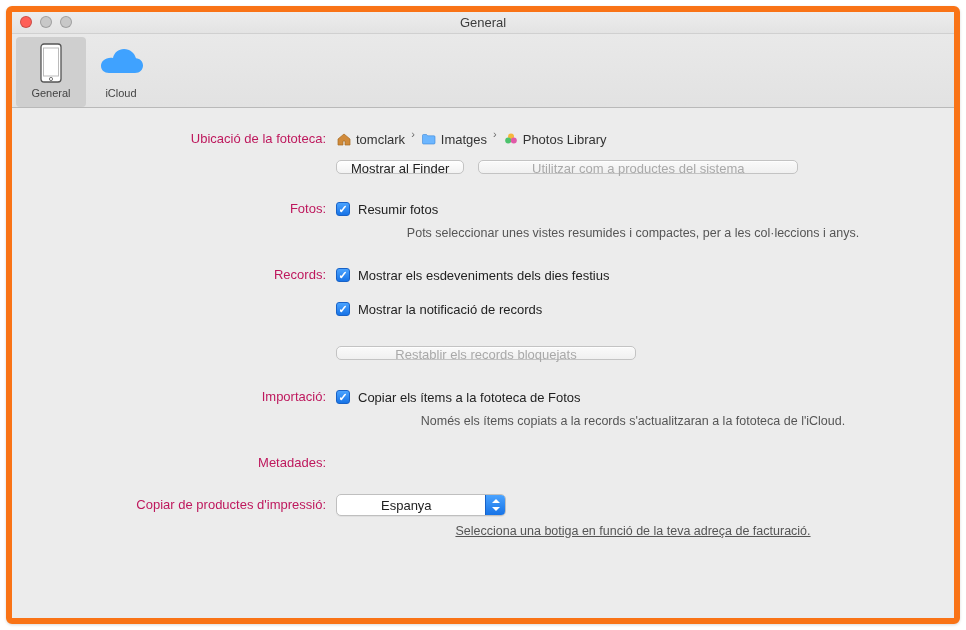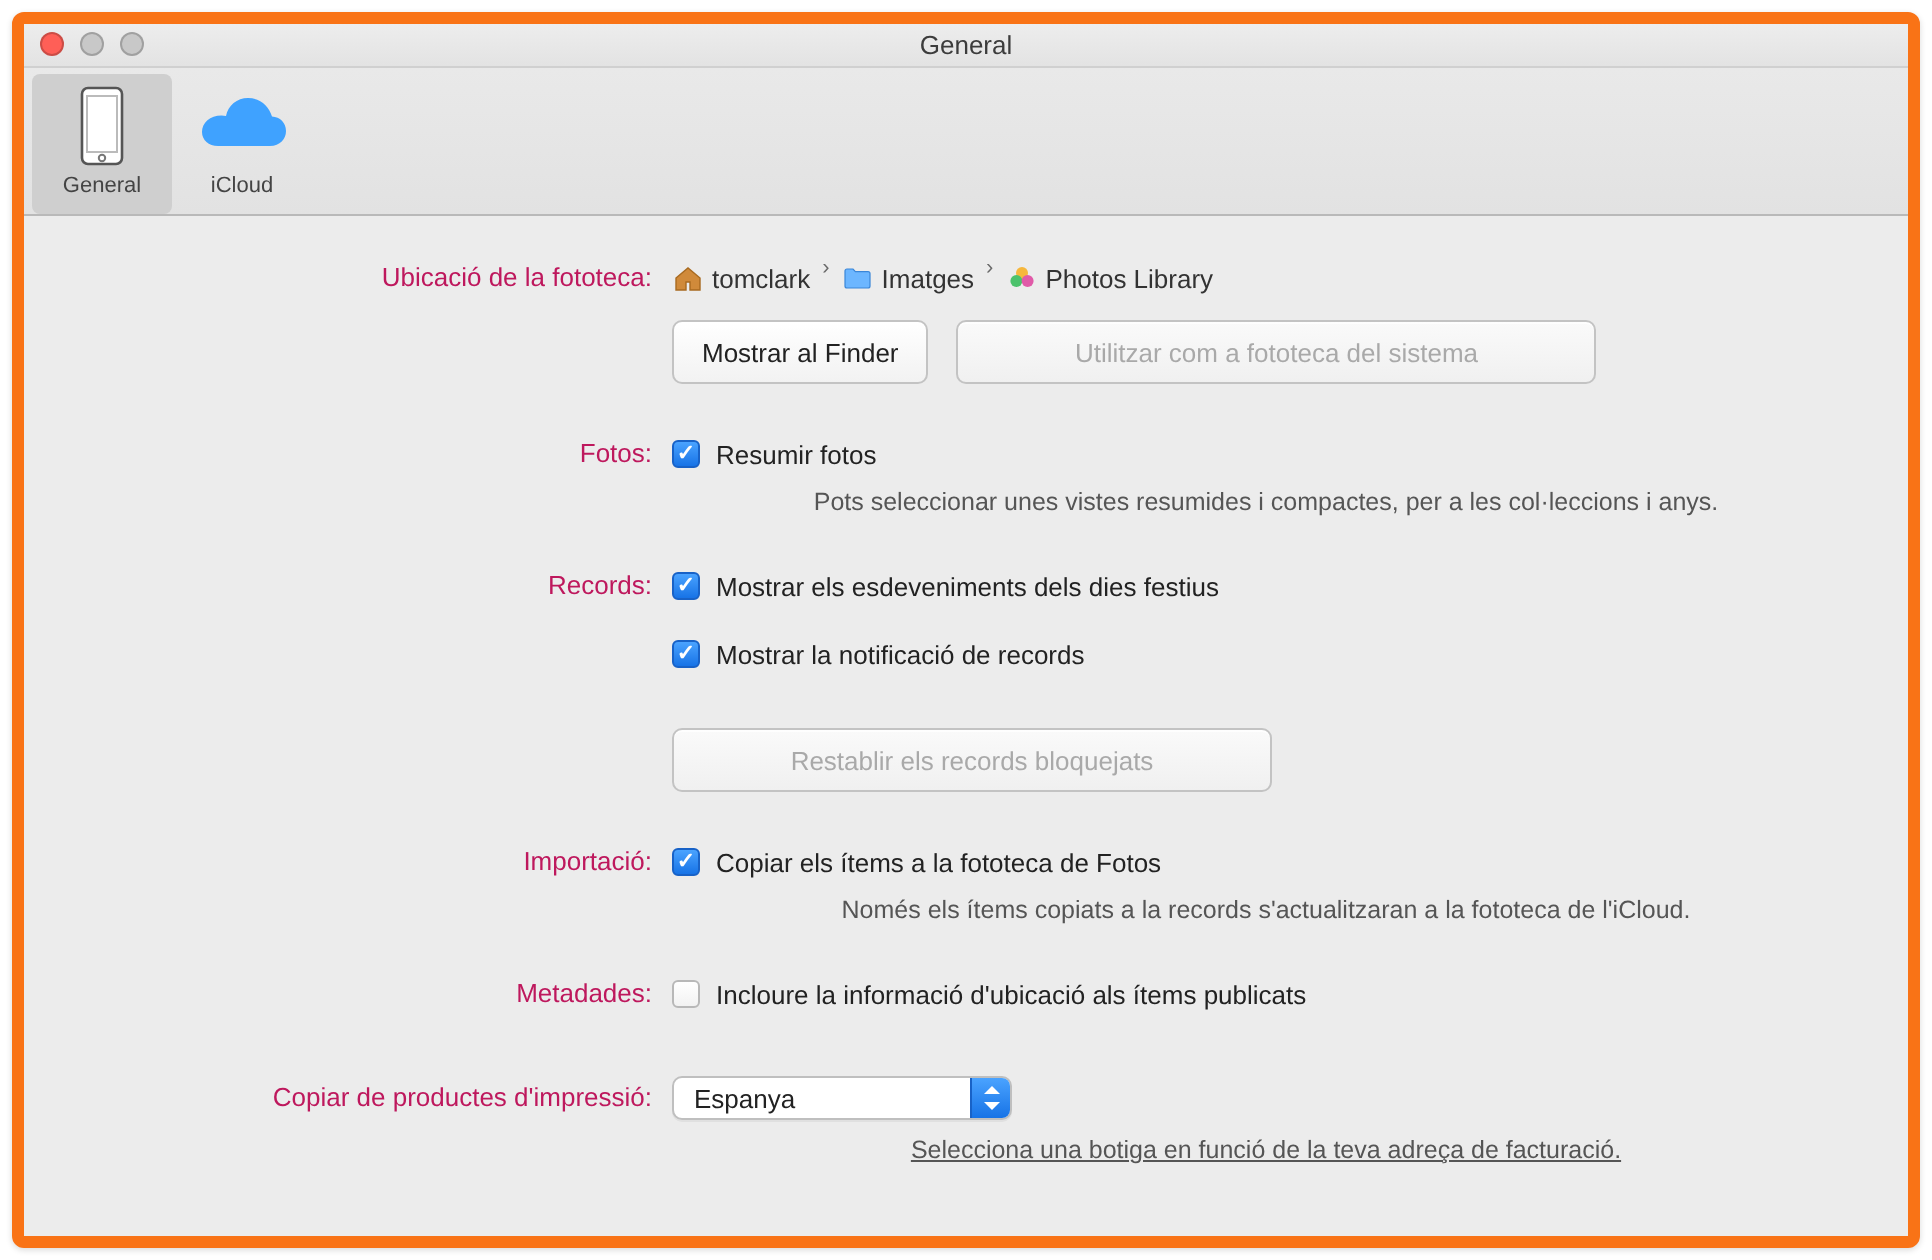--- a/index.html
+++ b/index.html
@@ -119,7 +119,7 @@
 
   .button-row { margin-top: 10px; display: flex; gap: 14px; }
   .mac-button {
-    height: 32px;
+    height: 14px;
     padding: 0 14px;
     background: linear-gradient(#ffffff,#f2f2f2);
     border: 1px solid #c3c3c3;

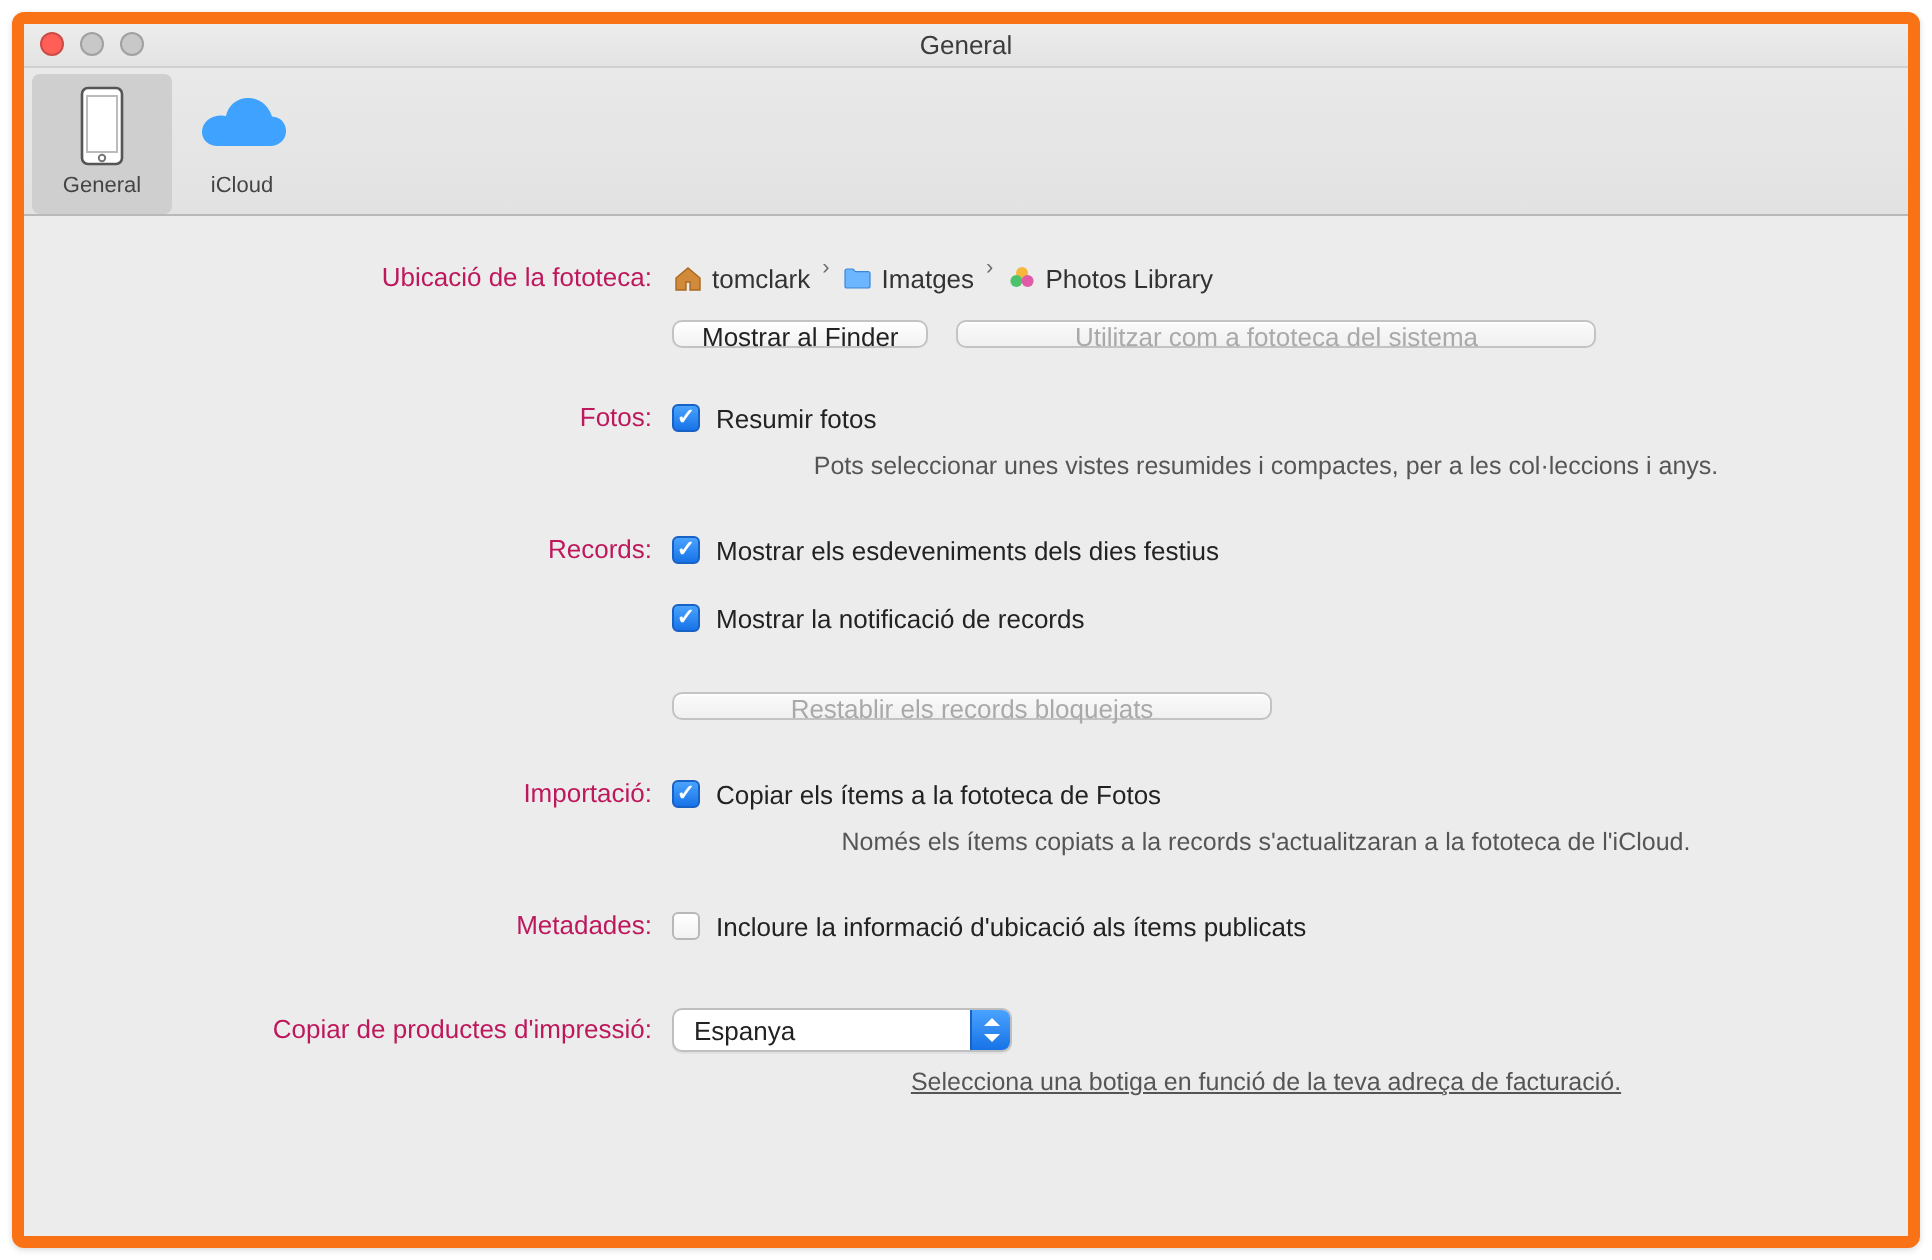--- a/index.html
+++ b/index.html
@@ -263,7 +263,7 @@
         </div>
         <div class="button-row">
           <button class="mac-button">Mostrar al Finder</button>
-          <button class="mac-button wide disabled">Utilitzar com a fototeca del sistema</button>
+          <button class="mac-button wide disabled">Utilitzar com a productes del sistema</button>
         </div>
       </div>
     </div>

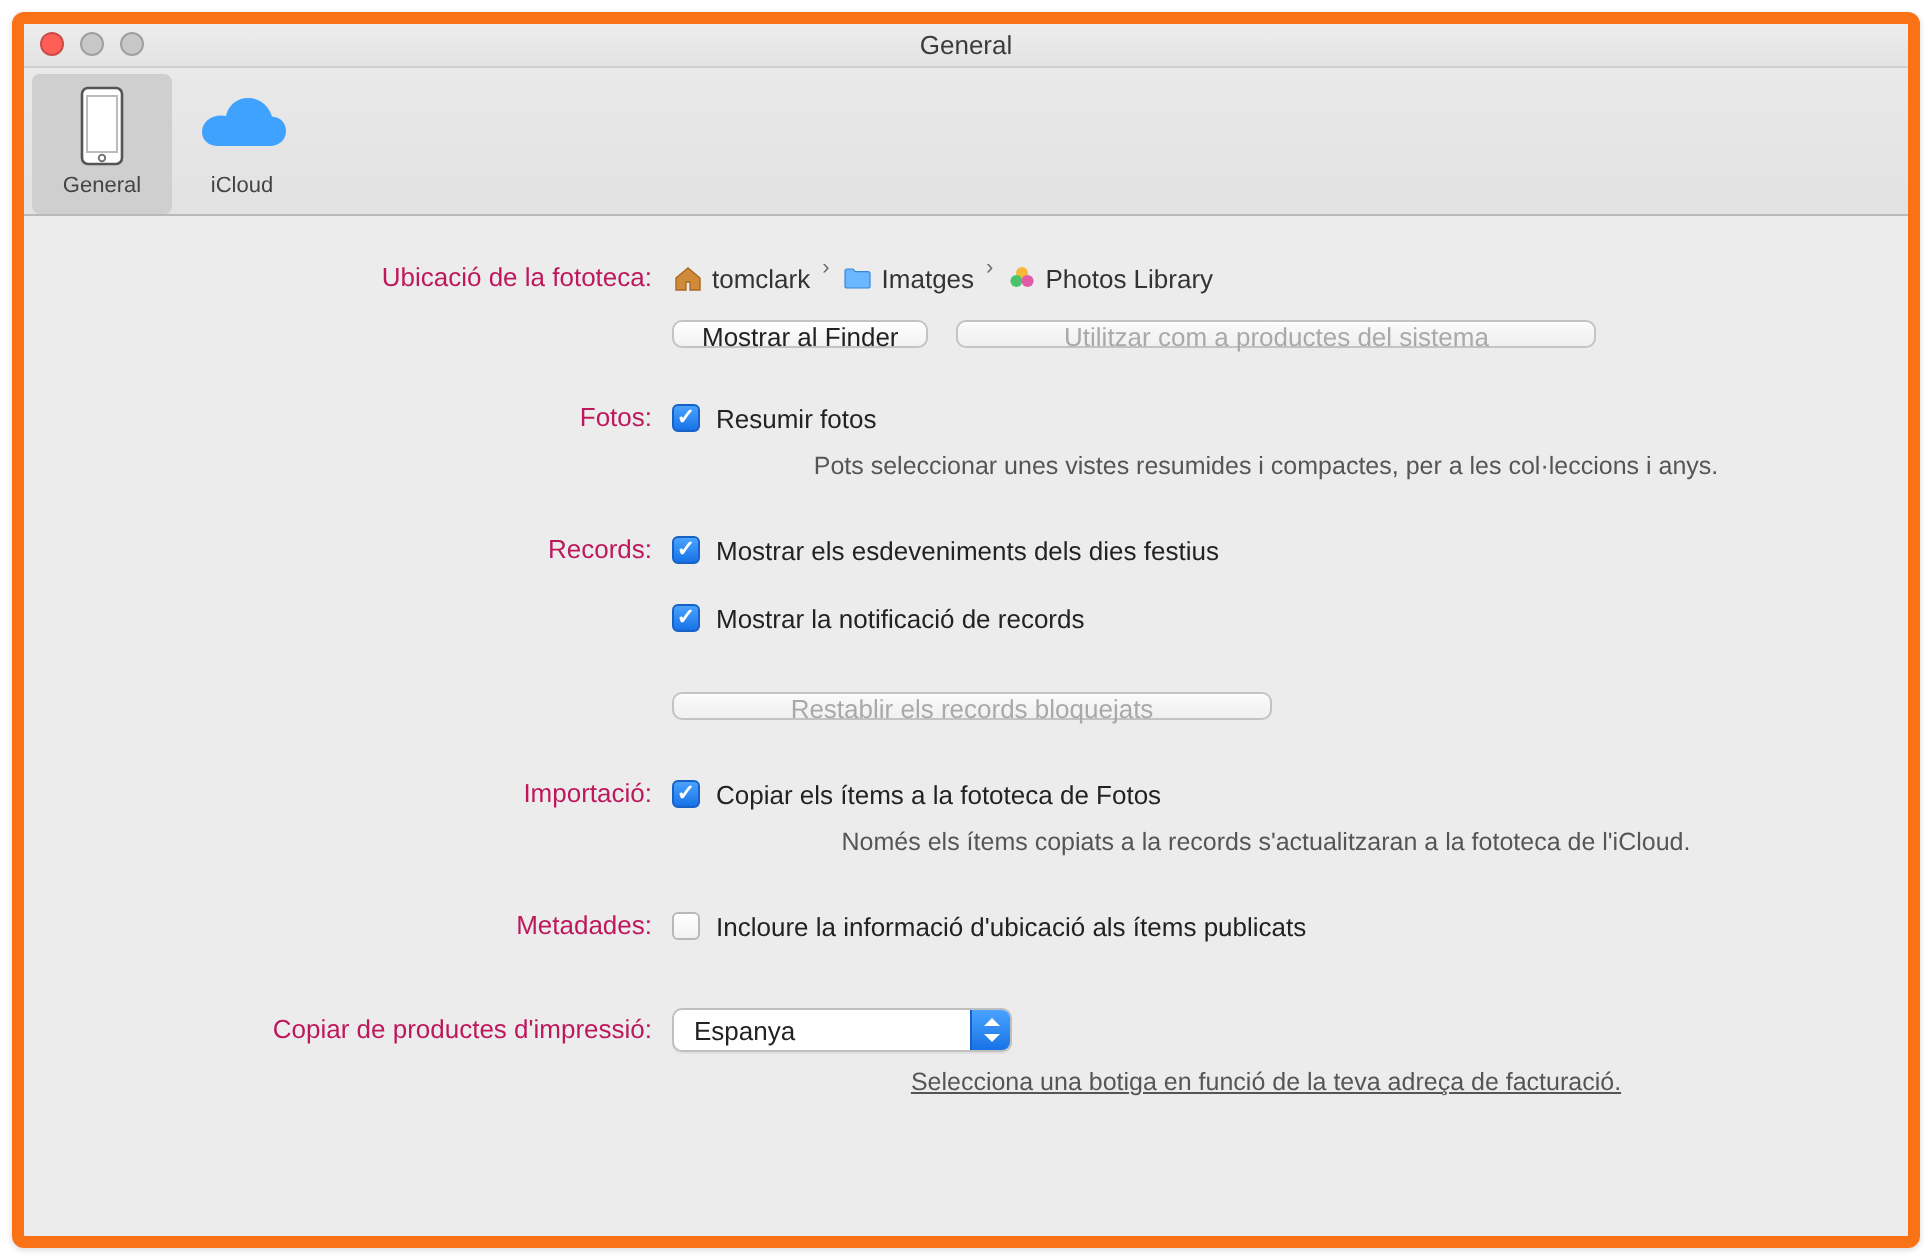--- a/index.html
+++ b/index.html
@@ -325,12 +325,6 @@
 
     <div class="row">
       <div class="label-col">Metadades:</div>
-      <div class="field-col">
-        <div class="check-line">
-          <span class="checker off"></span>
-          <span>Incloure la informació d'ubicació als ítems publicats</span>
-        </div>
-      </div>
     </div>
 
     <div class="section-gap"></div>

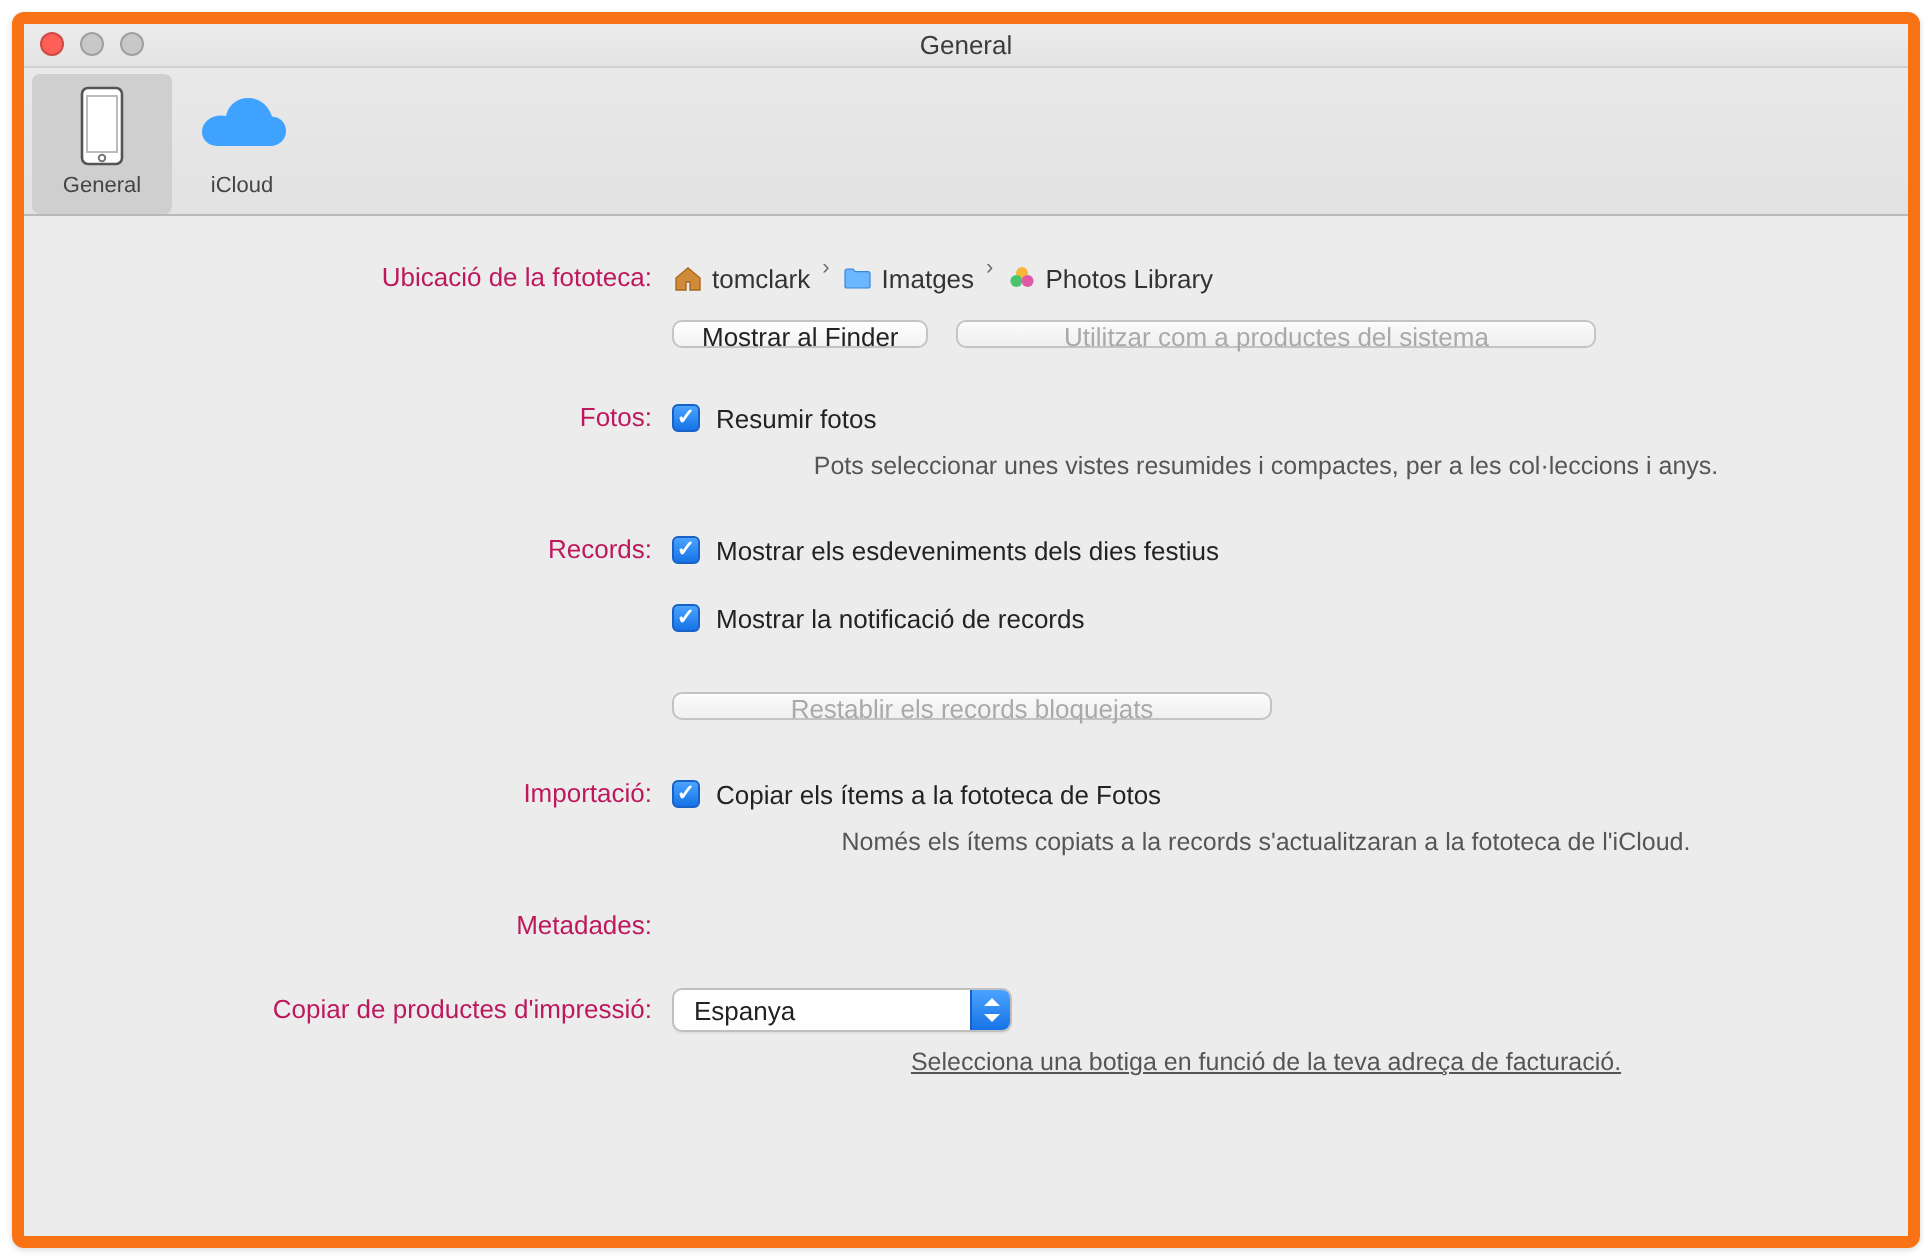--- a/index.html
+++ b/index.html
@@ -178,6 +178,7 @@
     align-items: center;
     flex: 1;
     font-size: 13px;
+    margin-left: 34px;
   }
   .select-stepper {
     width: 20px;

